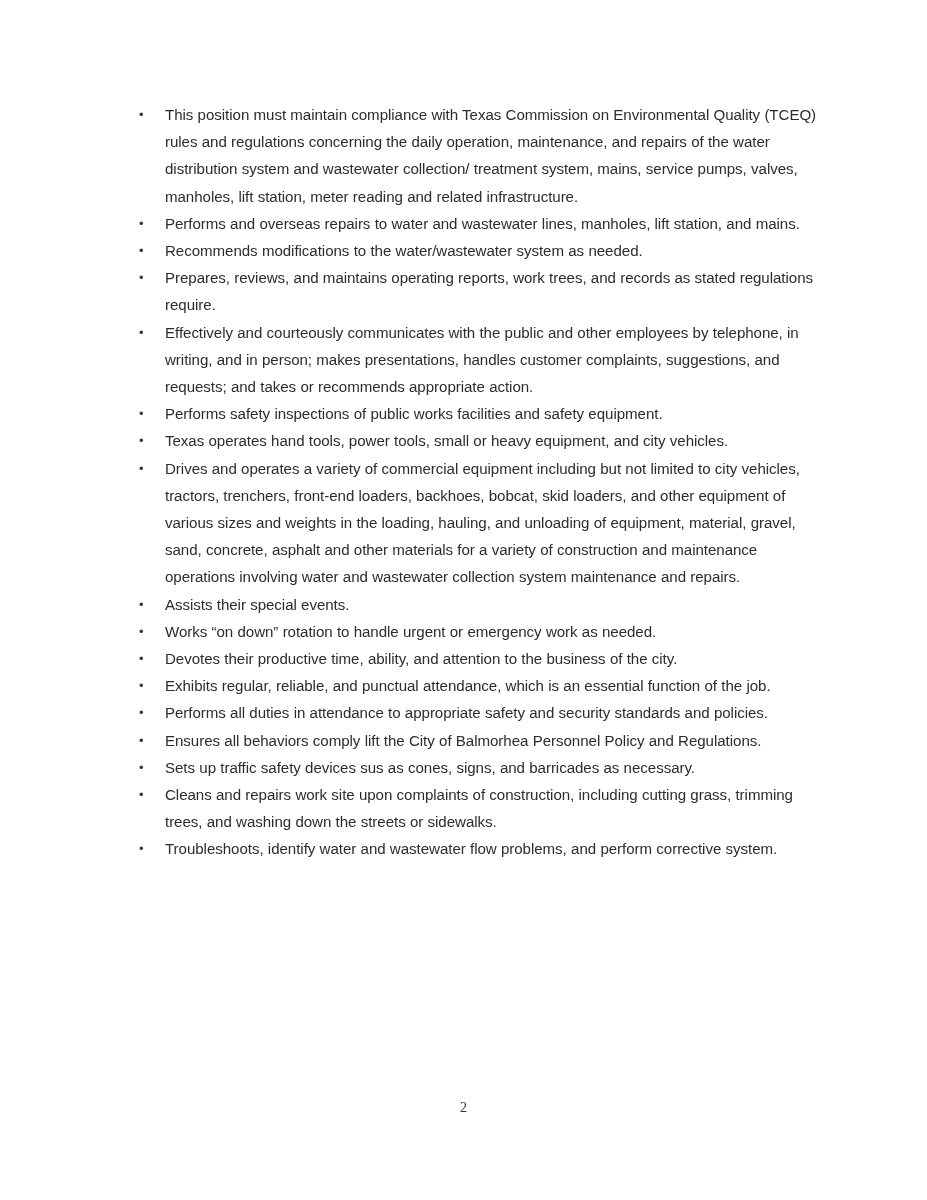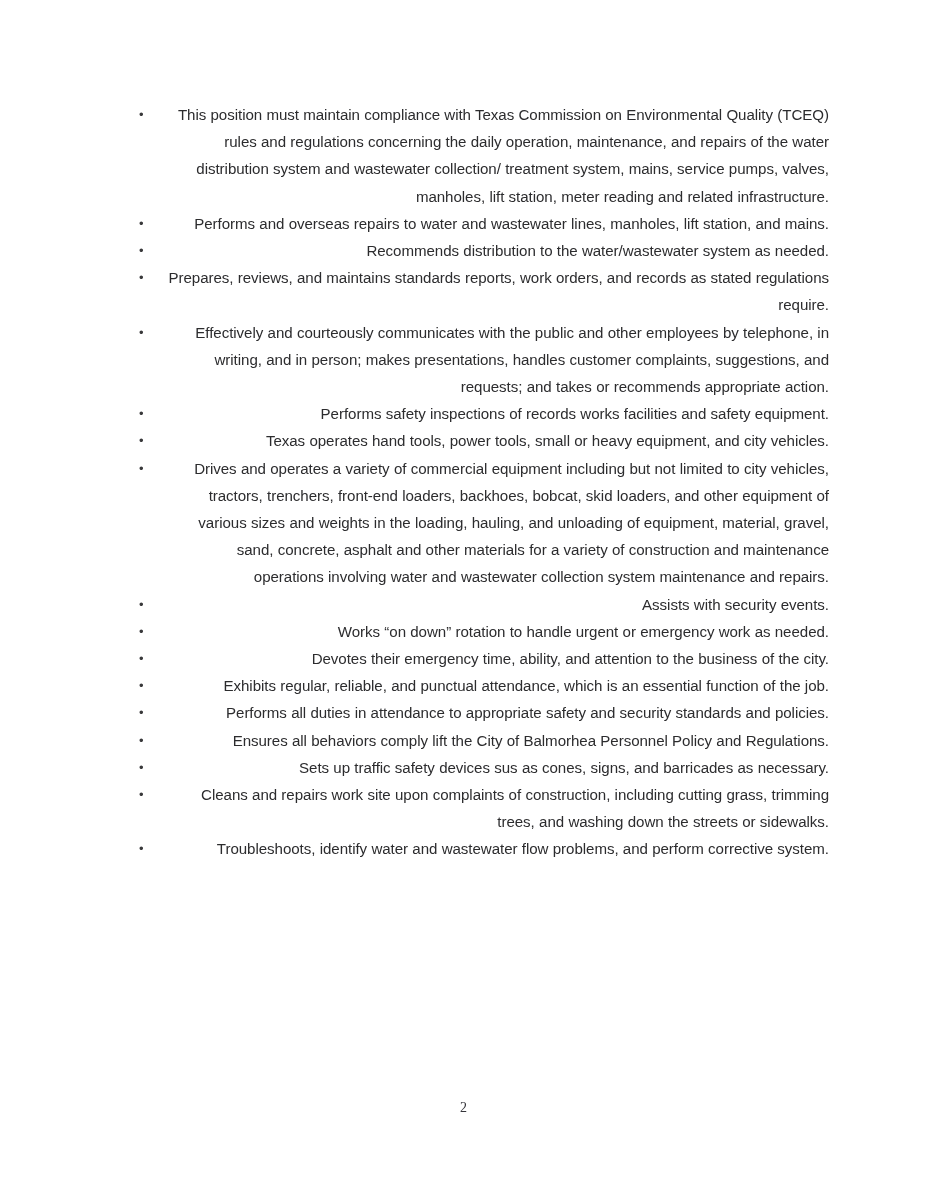--- a/index.html
+++ b/index.html
@@ -56,7 +56,6 @@
   }
   li.bullet-item .bullet-text {
     display: block;
-    text-align: right;
   }
   .page-number {
     position: absolute;

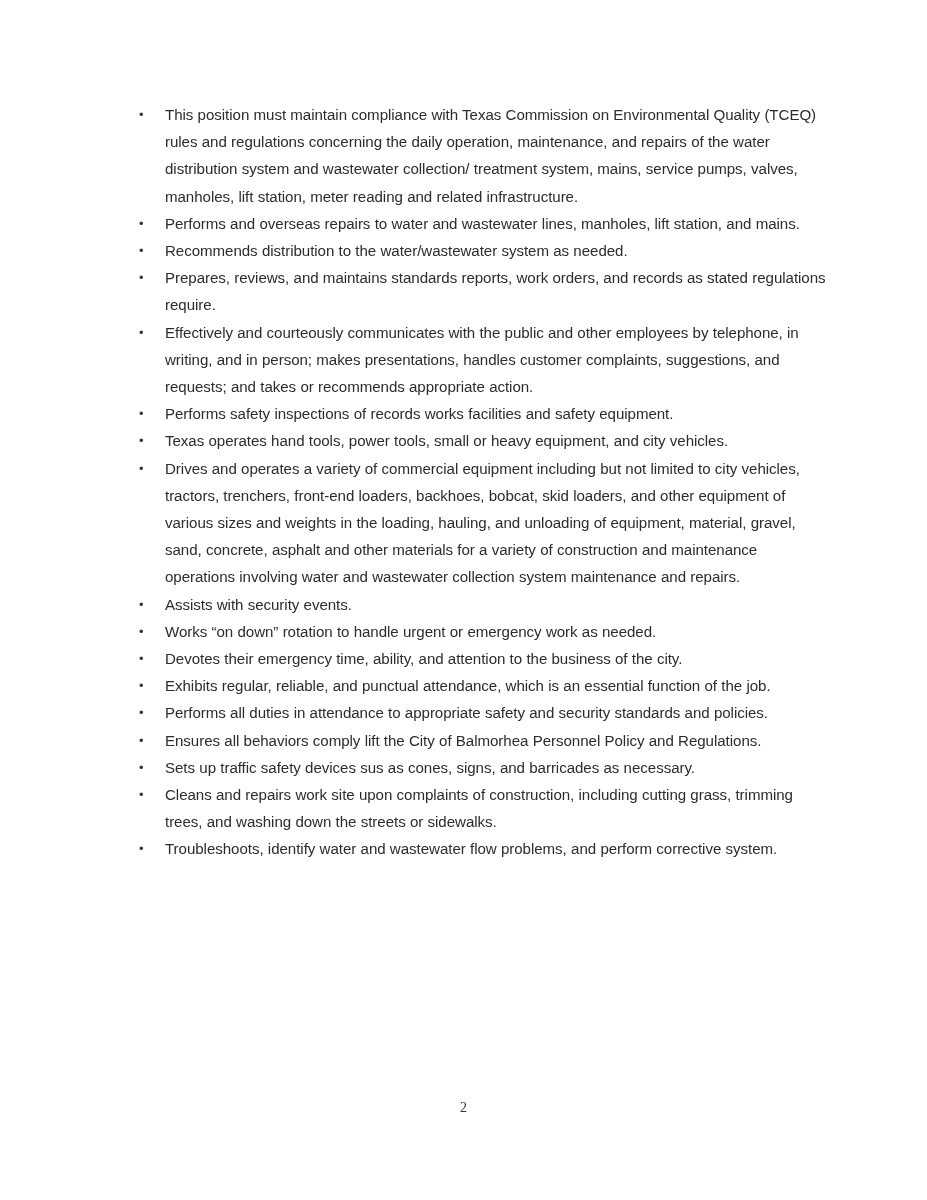--- a/index.html
+++ b/index.html
@@ -85,7 +85,7 @@
         </li>
         <li class="bullet-item">
           <span class="bullet-marker">•</span>
-          <span class="bullet-text">Recommends distribution to the water/wastewater system as needed.</span>
+          <span class="bullet-text">Recommends modifications to the water/wastewater system as needed.</span>
         </li>
         <li class="bullet-item">
           <span class="bullet-marker">•</span>

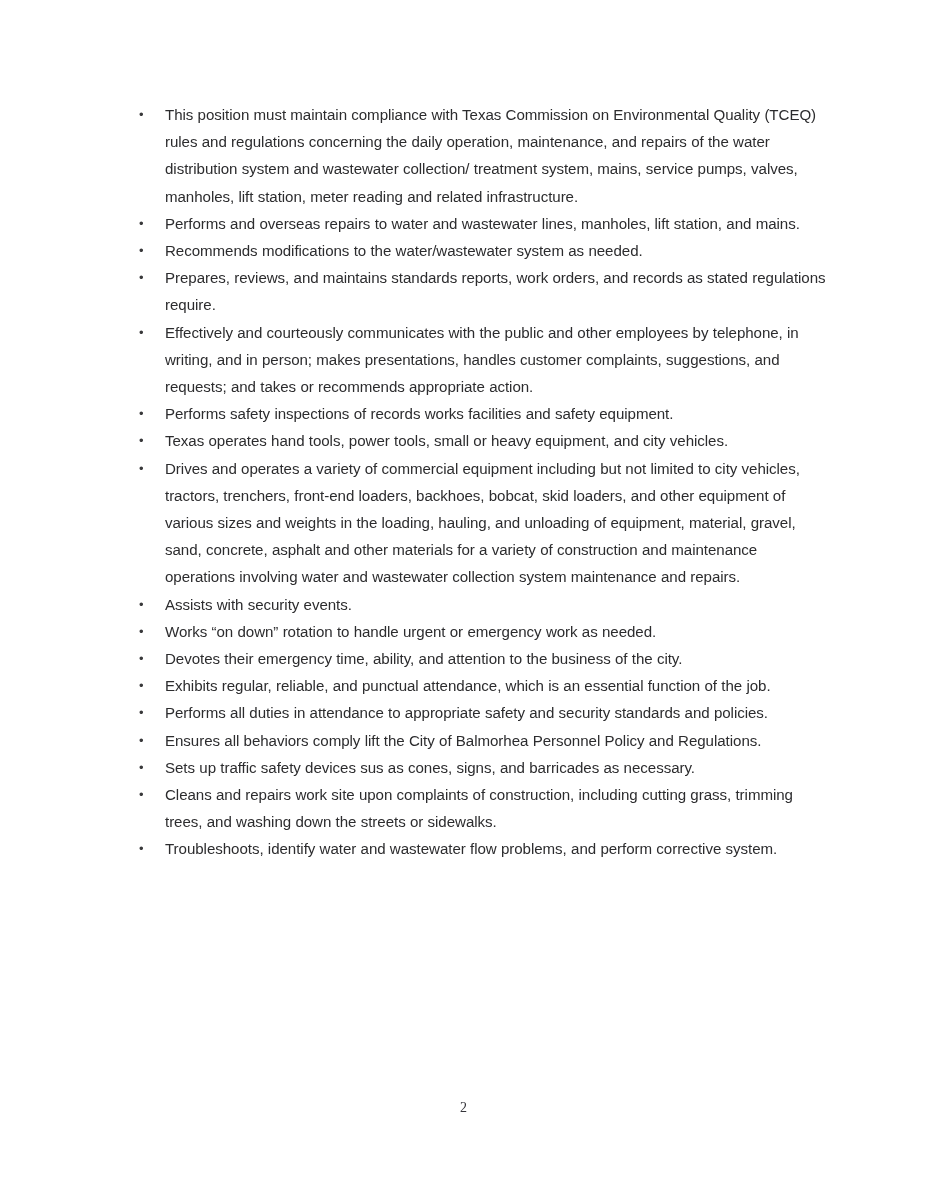--- a/index.html
+++ b/index.html
@@ -89,7 +89,7 @@
         </li>
         <li class="bullet-item">
           <span class="bullet-marker">•</span>
-          <span class="bullet-text">Prepares, reviews, and maintains standards reports, work orders, and records as stated regulations require.</span>
+          <span class="bullet-text">Prepares, reviews, and maintains operating reports, work trees, and records as stated regulations require.</span>
         </li>
         <li class="bullet-item">
           <span class="bullet-marker">•</span>

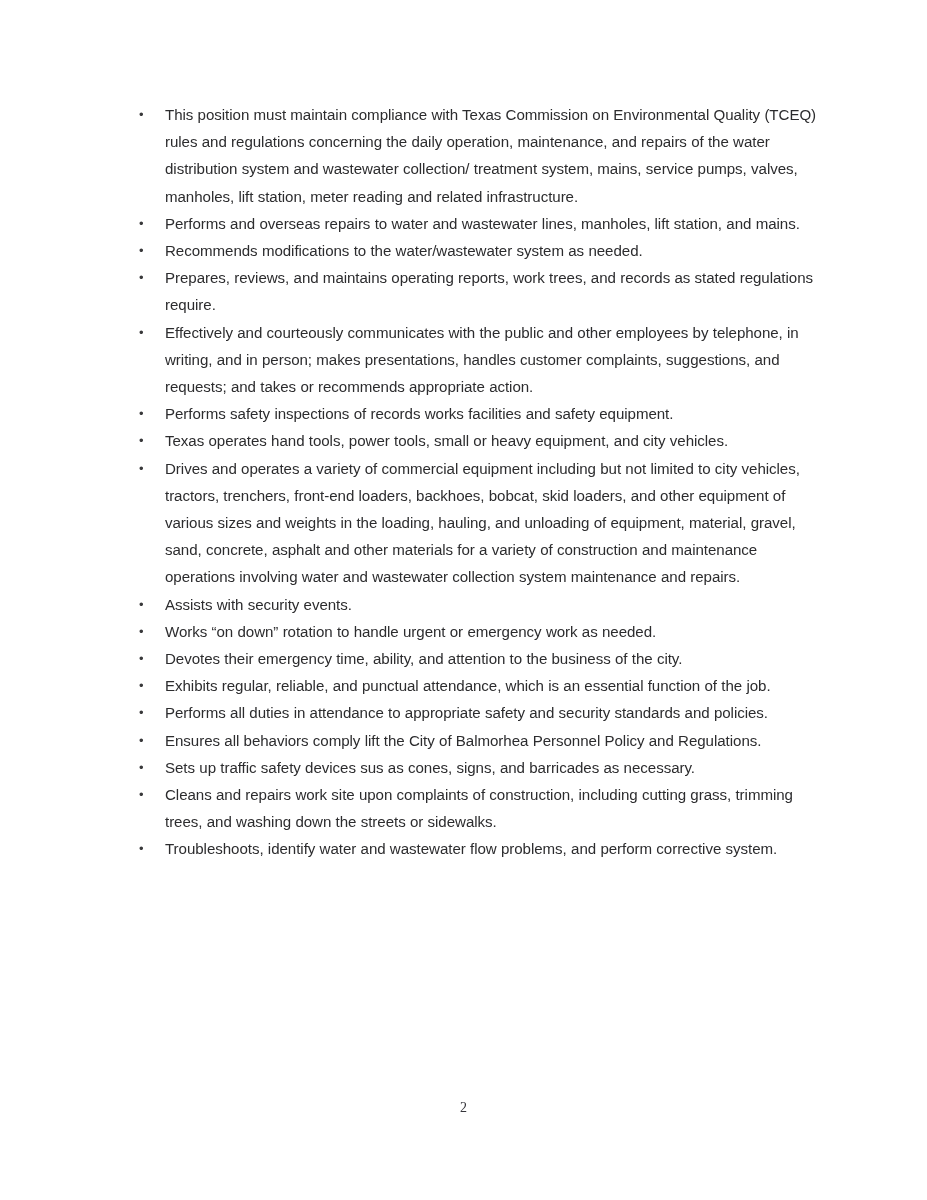--- a/index.html
+++ b/index.html
@@ -97,7 +97,7 @@
         </li>
         <li class="bullet-item">
           <span class="bullet-marker">•</span>
-          <span class="bullet-text">Performs safety inspections of records works facilities and safety equipment.</span>
+          <span class="bullet-text">Performs safety inspections of public works facilities and safety equipment.</span>
         </li>
         <li class="bullet-item">
           <span class="bullet-marker">•</span>

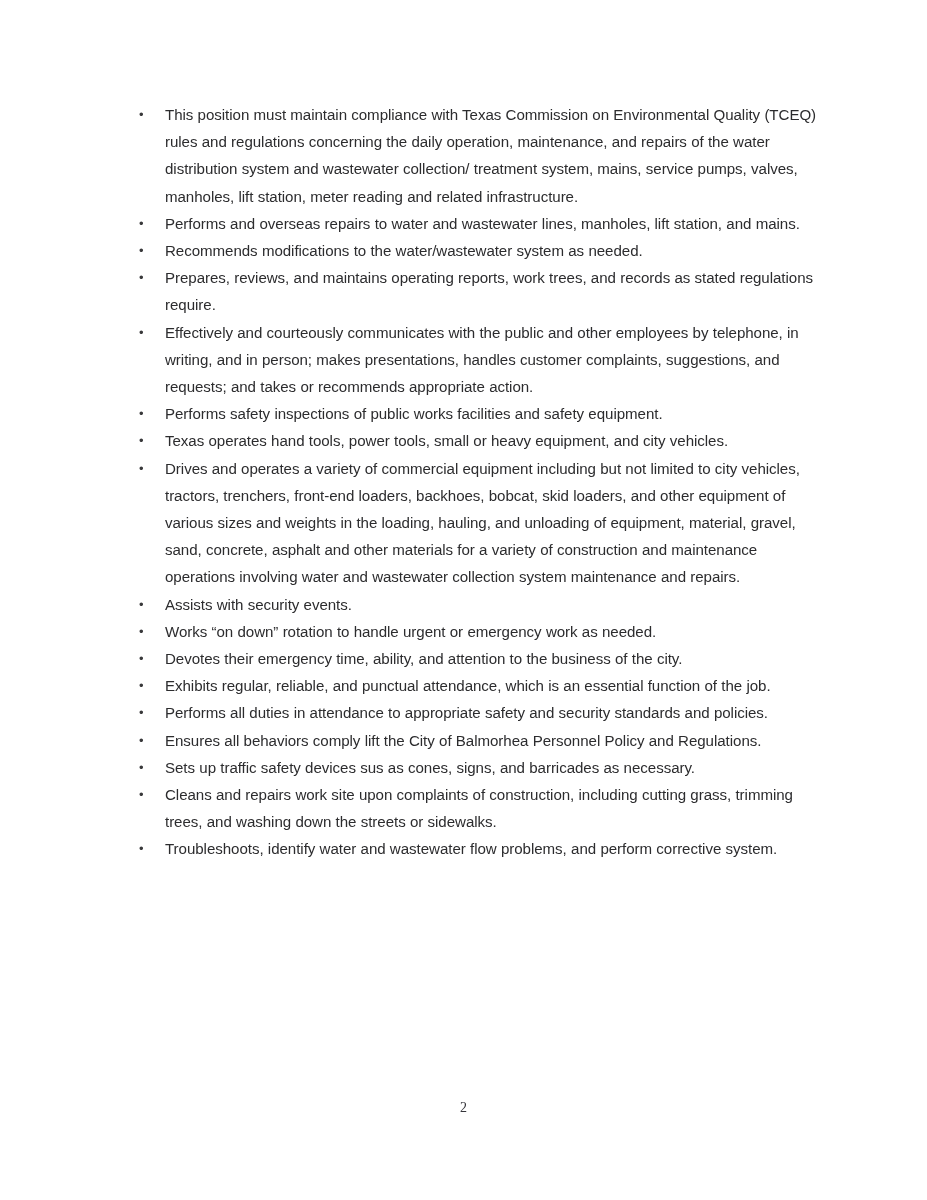--- a/index.html
+++ b/index.html
@@ -109,7 +109,7 @@
         </li>
         <li class="bullet-item">
           <span class="bullet-marker">•</span>
-          <span class="bullet-text">Assists with security events.</span>
+          <span class="bullet-text">Assists their special events.</span>
         </li>
         <li class="bullet-item">
           <span class="bullet-marker">•</span>

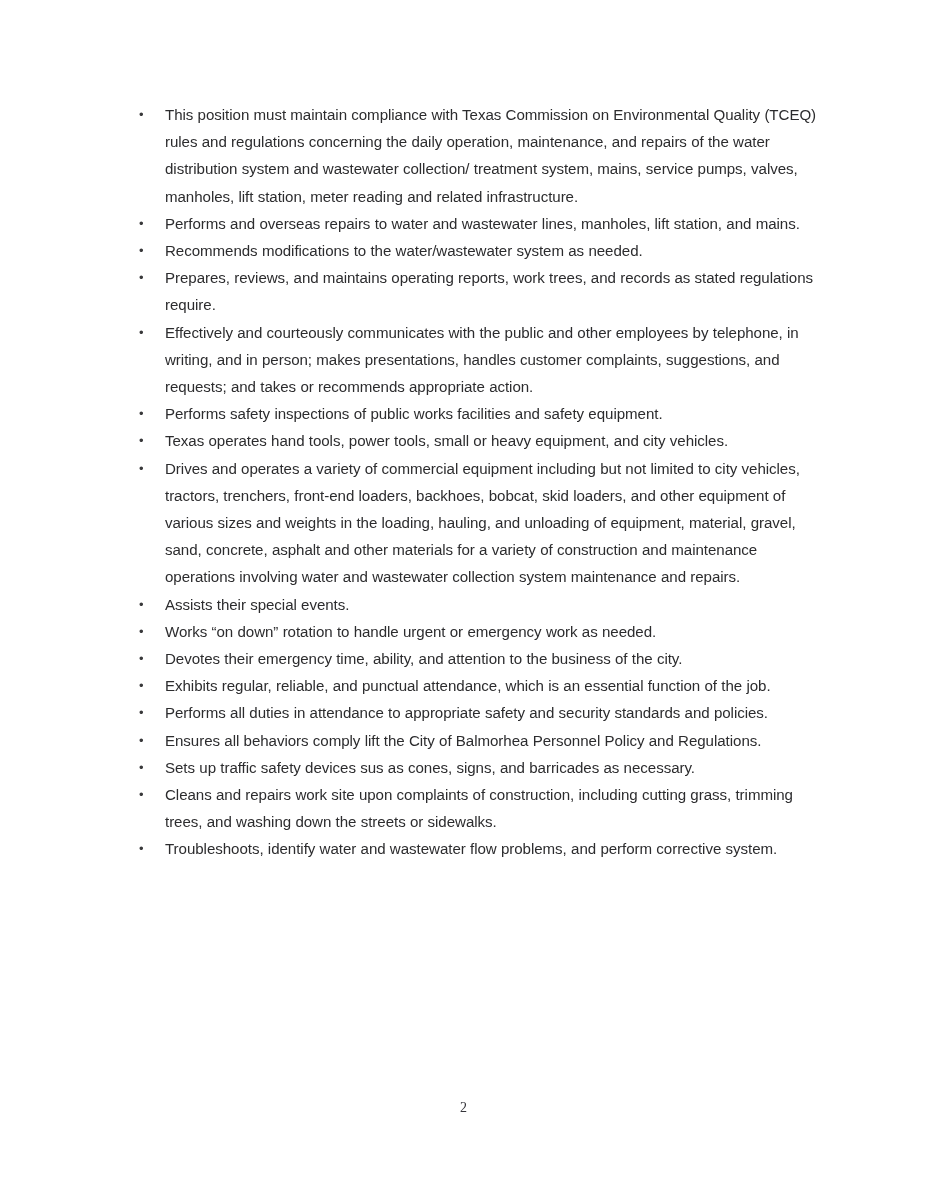--- a/index.html
+++ b/index.html
@@ -117,7 +117,7 @@
         </li>
         <li class="bullet-item">
           <span class="bullet-marker">•</span>
-          <span class="bullet-text">Devotes their emergency time, ability, and attention to the business of the city.</span>
+          <span class="bullet-text">Devotes their productive time, ability, and attention to the business of the city.</span>
         </li>
         <li class="bullet-item">
           <span class="bullet-marker">•</span>

